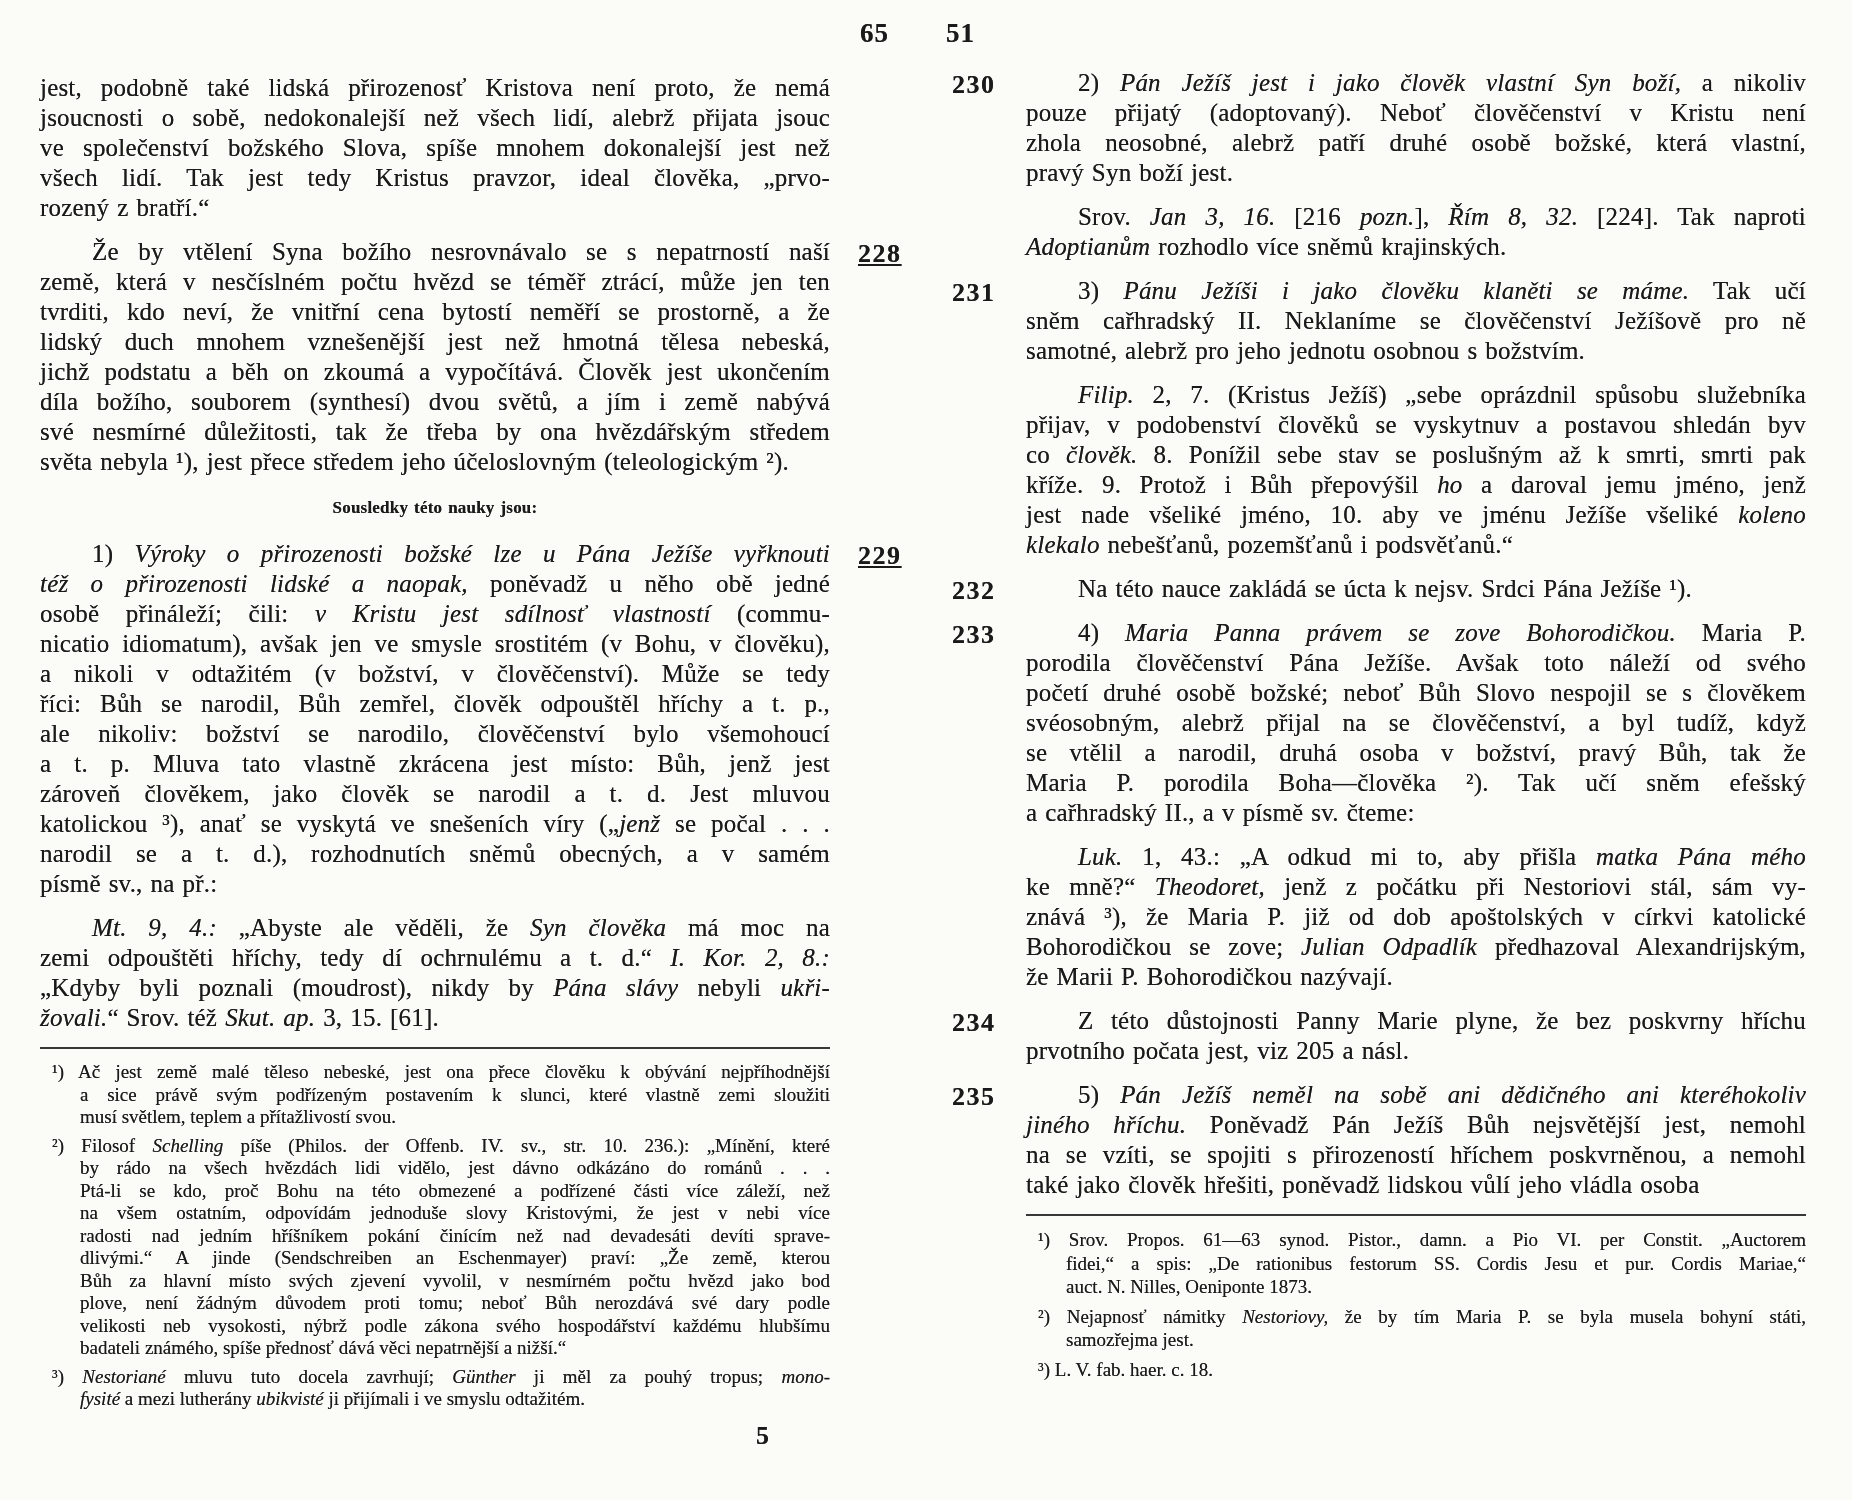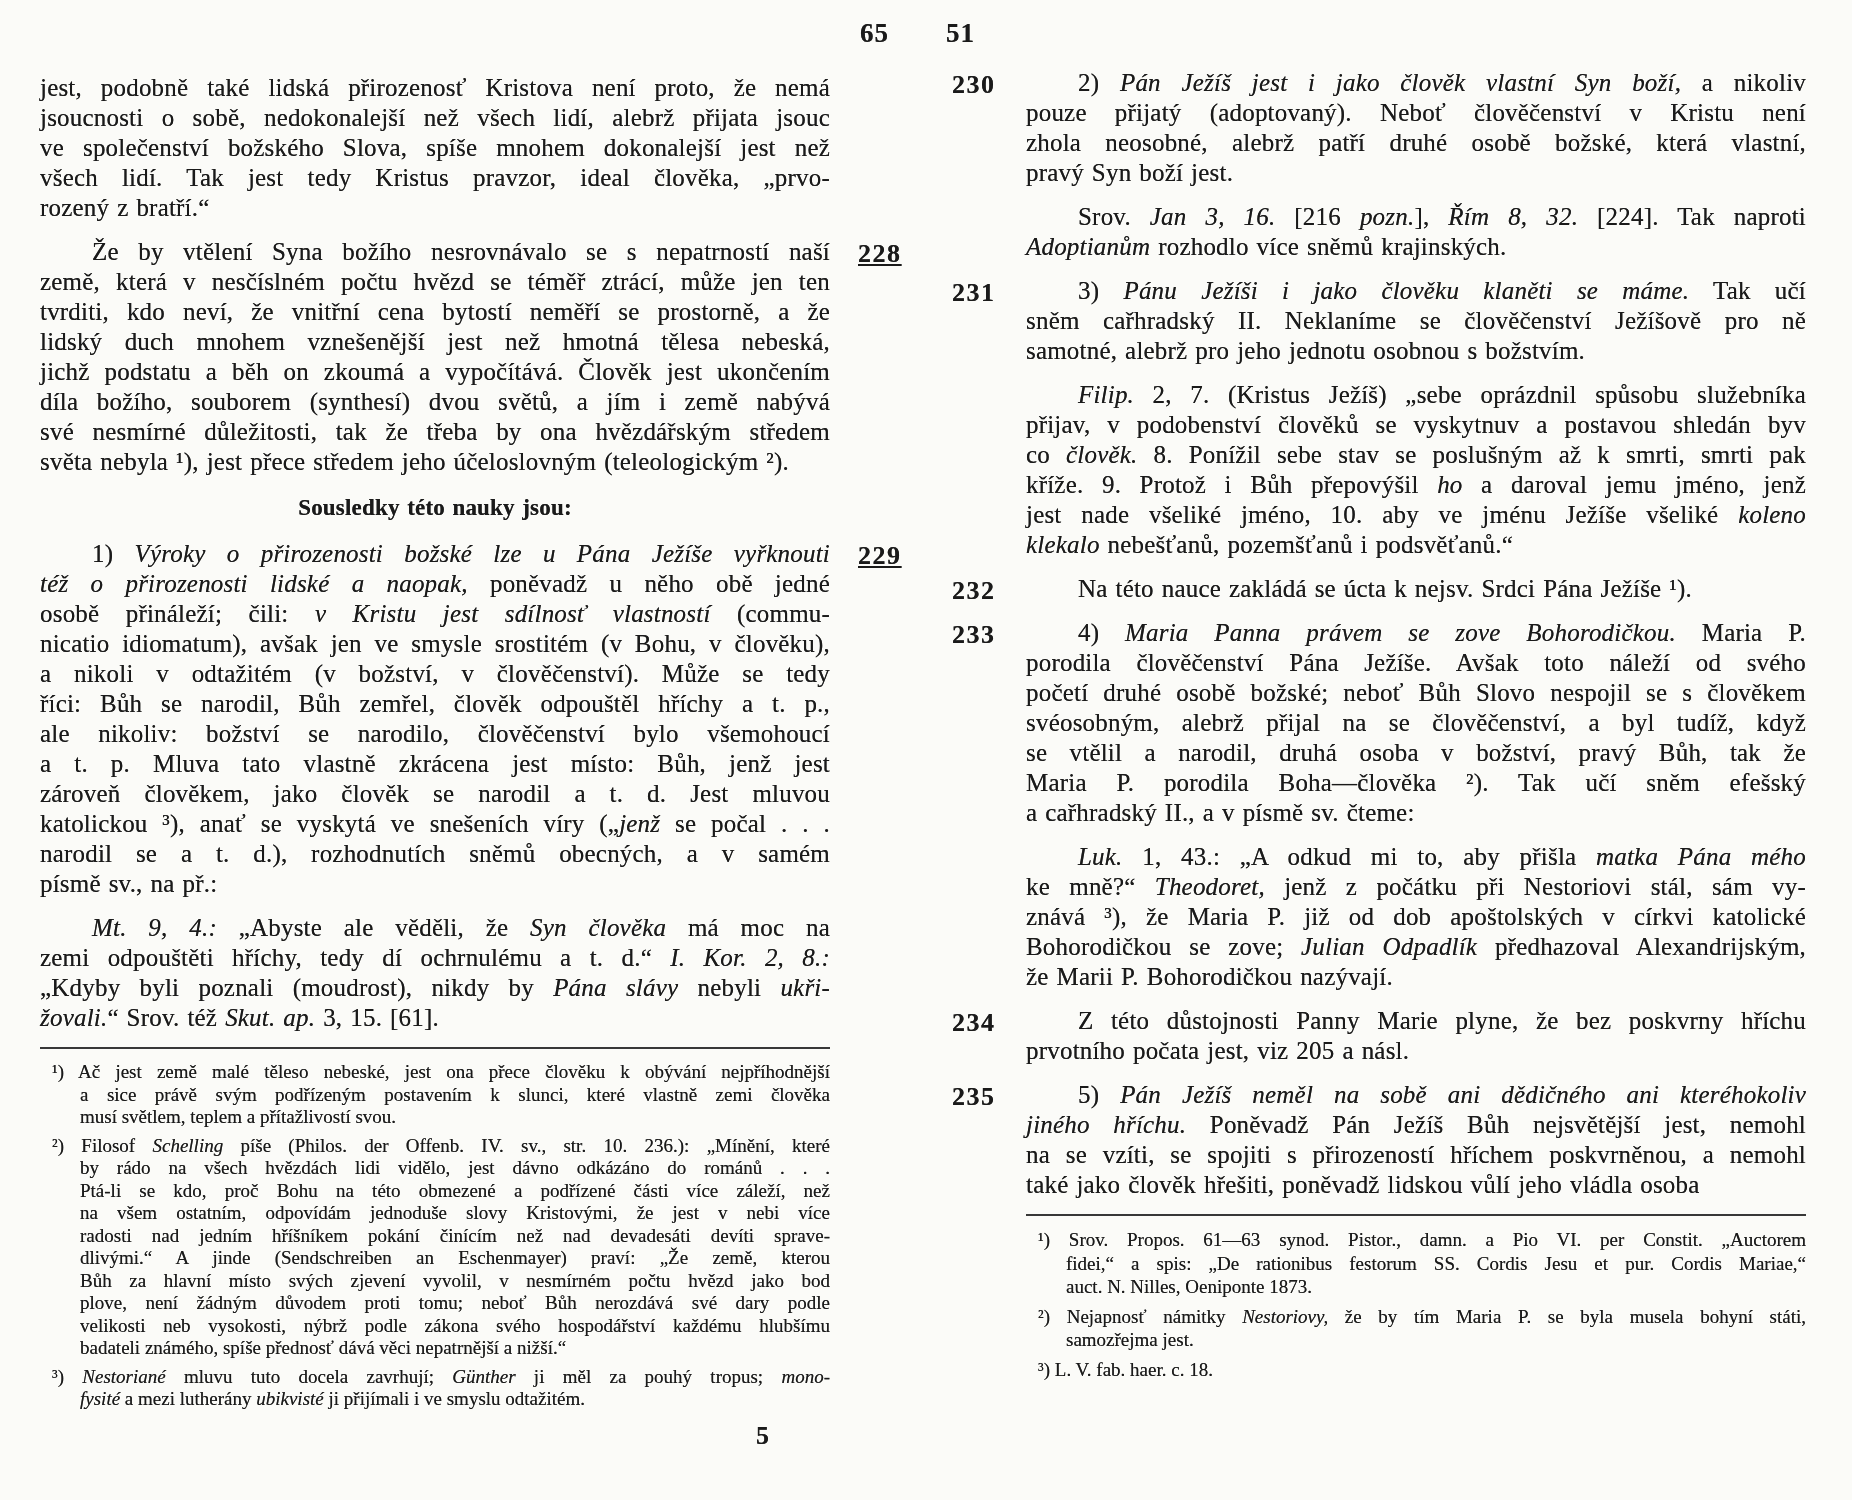--- a/index.html
+++ b/index.html
@@ -28,7 +28,7 @@
   .line.last{text-align-last:left;}
   .line.indent{text-indent:52px;}
   .heading{margin:16px 0 16px;}
-  .heading .line{text-align:left;text-align-last:center;font-size:23px;font-weight:bold;}
+  .heading .line{text-align:left;text-align-last:center;font-size:17px;font-weight:bold;}
   .margin-num{
     position:absolute;top:2px;font-size:26px;font-weight:bold;letter-spacing:1.5px;
     text-shadow:0 0 .5px rgba(20,20,20,.7);white-space:nowrap;

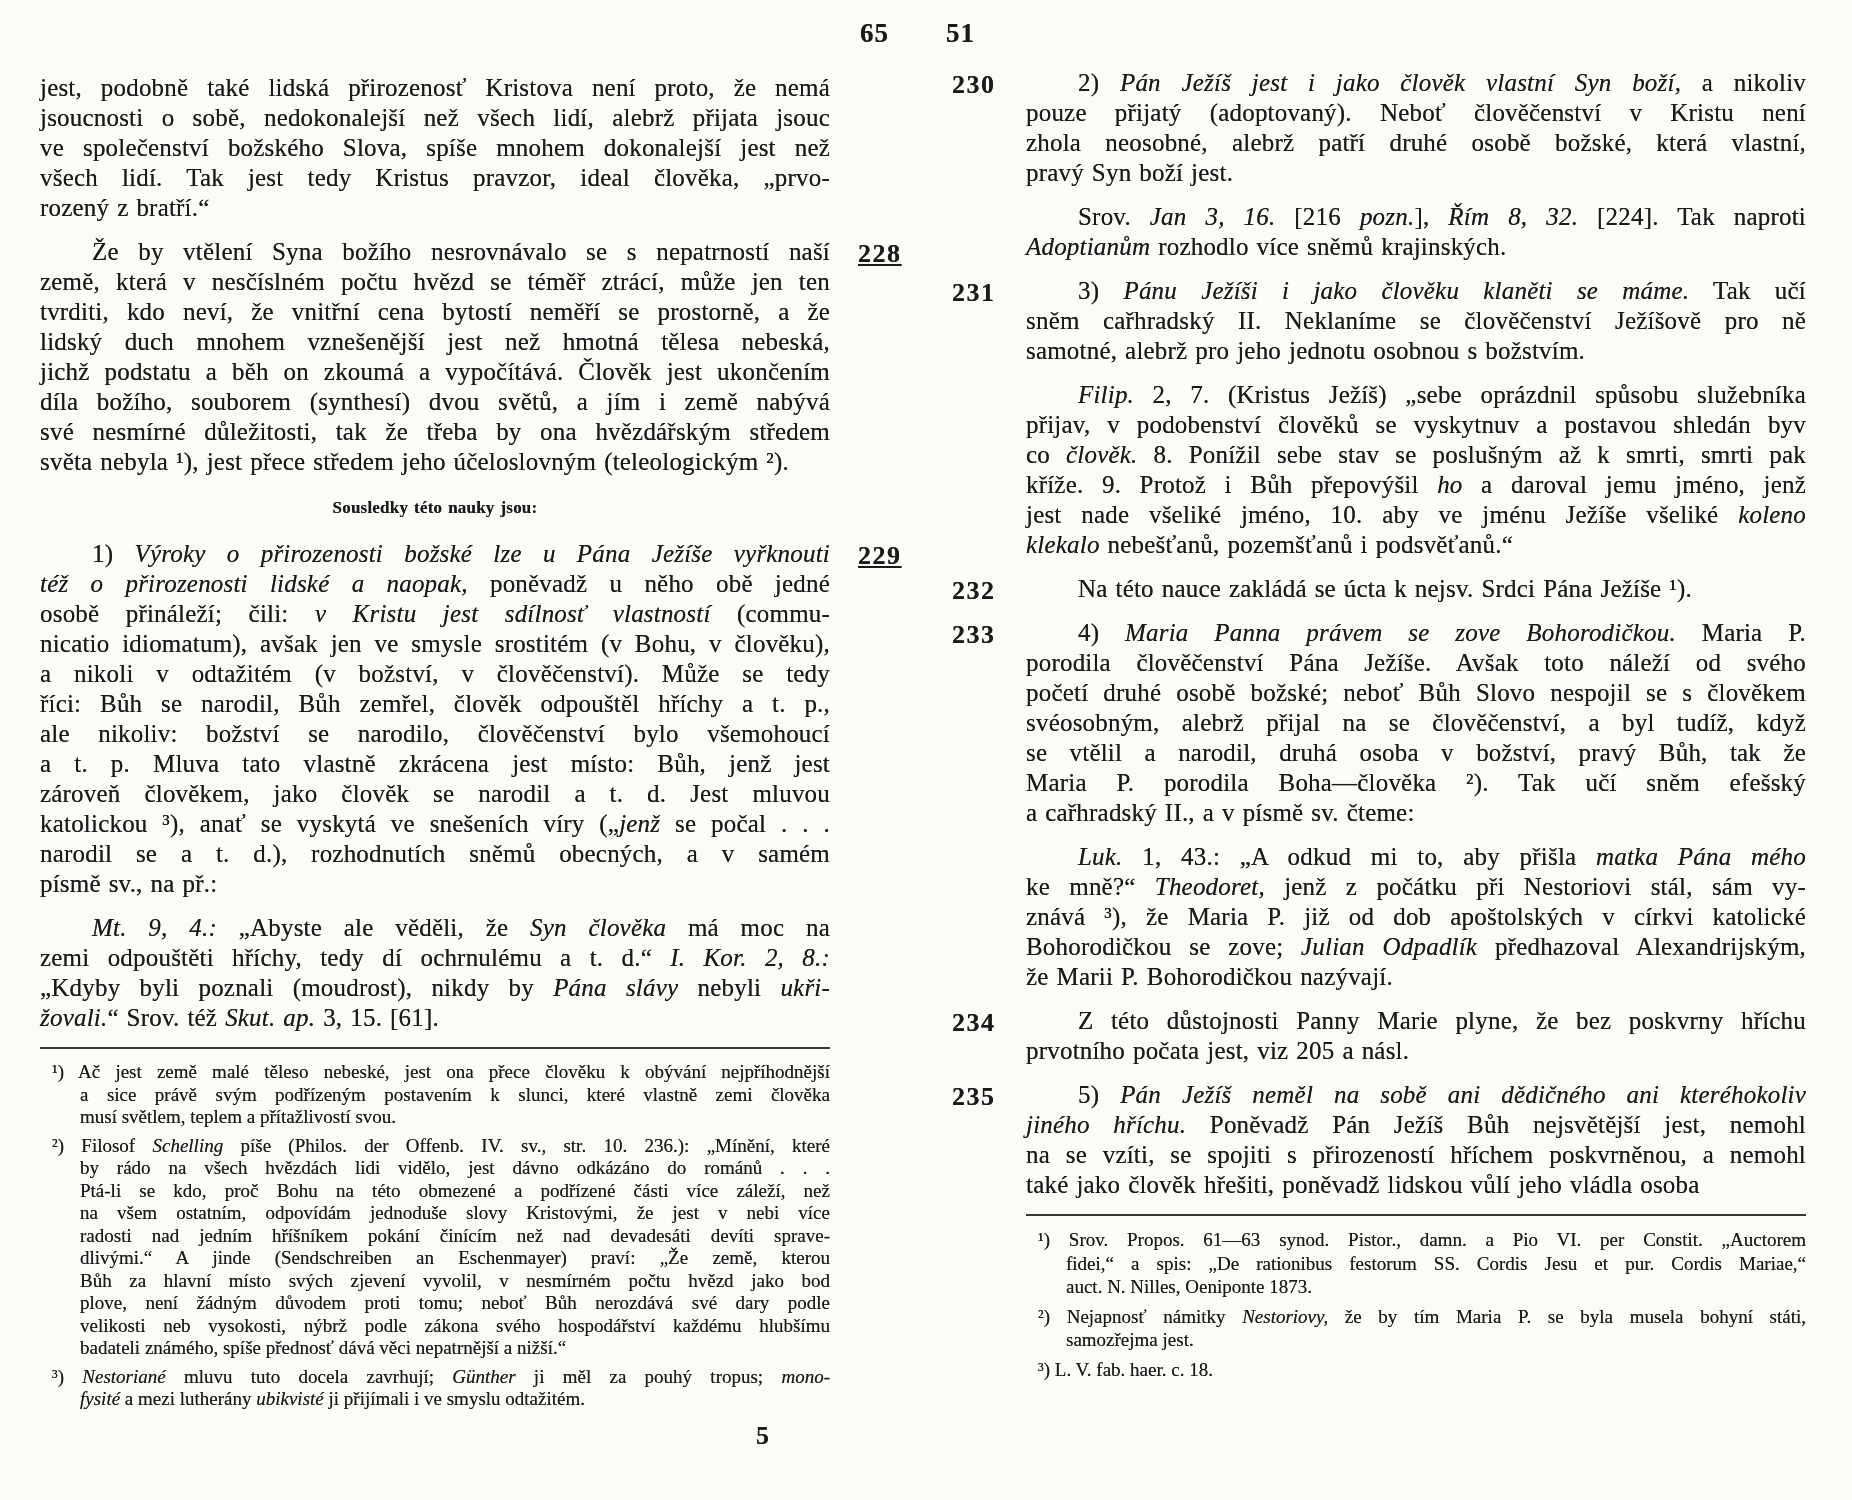--- a/index.html
+++ b/index.html
@@ -107,7 +107,7 @@
   <div>
       <div class="footnote">
         <div class="fn-line first">¹) Ač jest země malé těleso nebeské, jest ona přece člověku k obývání nejpříhodnější</div>
-        <div class="fn-line">a sice právě svým podřízeným postavením k slunci, které vlastně zemi člověka</div>
+        <div class="fn-line">a sice právě svým podřízeným postavením k slunci, které vlastně zemi sloužiti</div>
         <div class="fn-line last">musí světlem, teplem a přítažlivostí svou.</div>
       </div>
       <div class="footnote">

